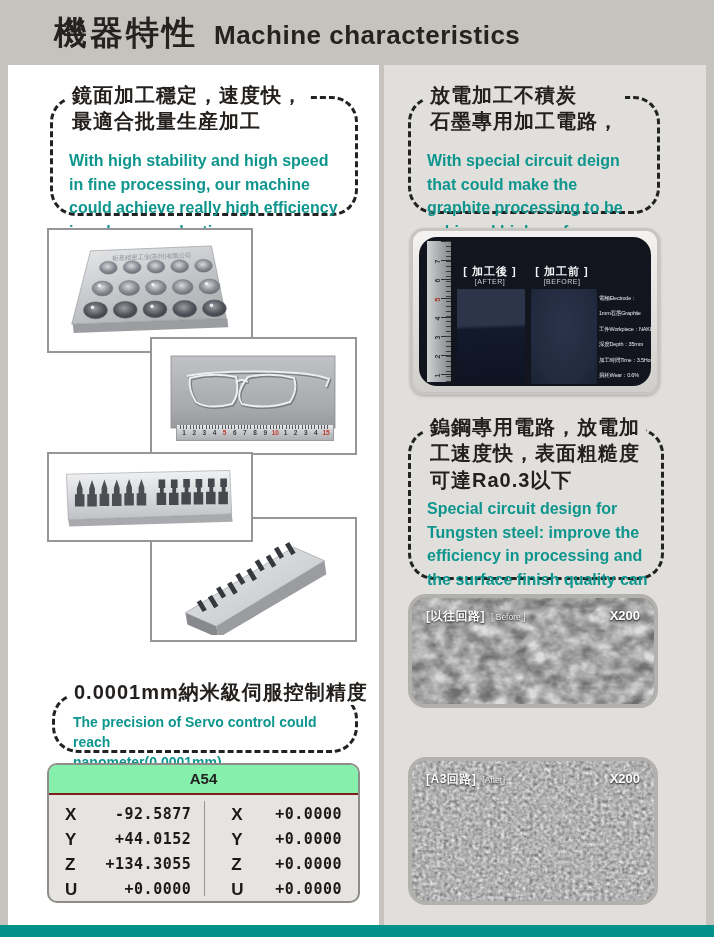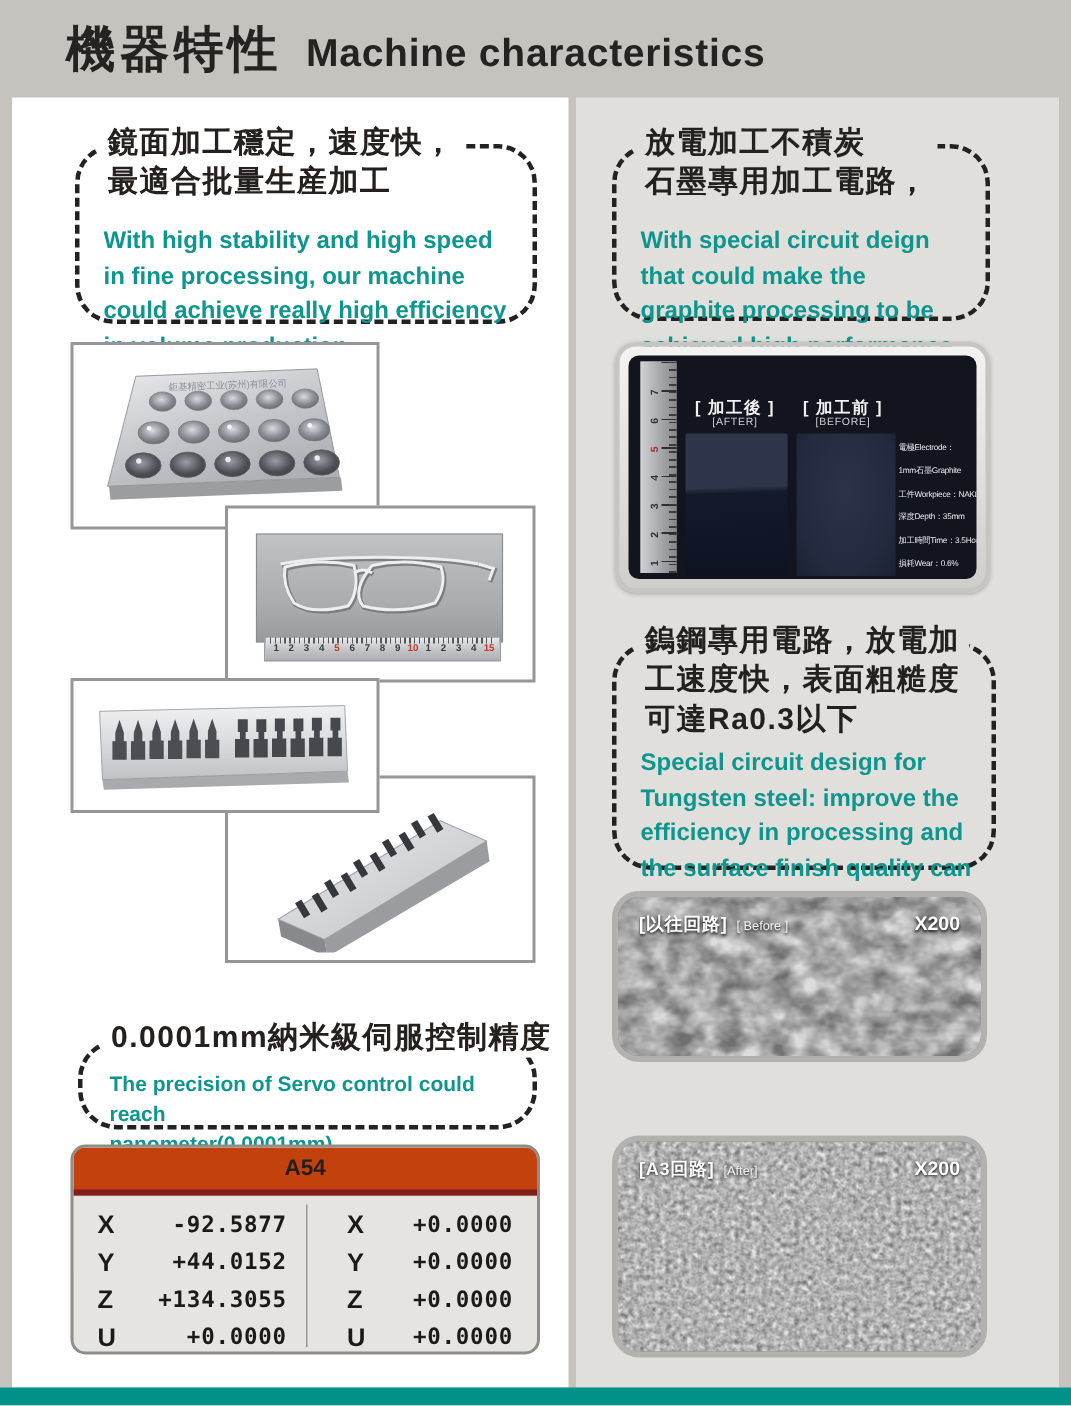--- a/index.html
+++ b/index.html
@@ -8,7 +8,7 @@
 
   
   .hdr{position:absolute;left:0;top:0;width:714px;height:65px;display:flex;align-items:baseline;padding-left:44px;box-sizing:border-box;}
-  .hdr .zh{font-size:33px;font-weight:bold;color:#262220;letter-spacing:3px;line-height:65px;}
+  .hdr .zh{font-size:33px;font-weight:bold;color:#262220;letter-spacing:3px;line-height:65px;margin-left:10px;}
   .hdr .en{font-size:26px;font-weight:bold;color:#262220;margin-left:16px;letter-spacing:0.5px;}
 
   

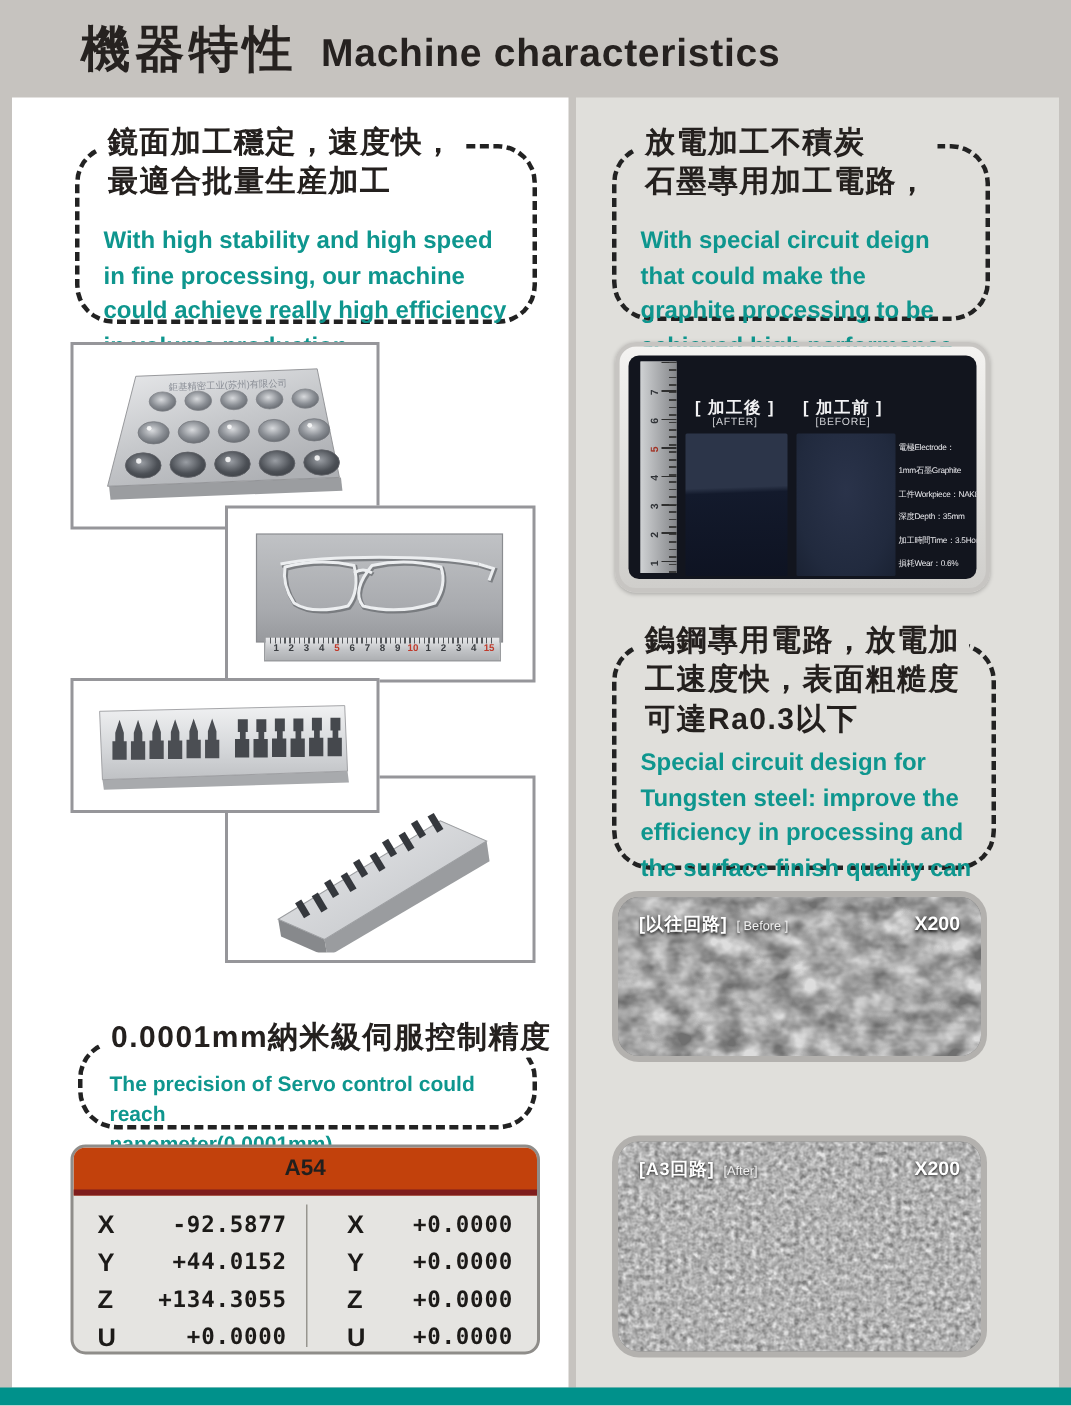--- a/index.html
+++ b/index.html
@@ -53,7 +53,7 @@
   
   #comparison{position:absolute;left:410px;top:228px;width:250px;height:167px;border:3px solid #c7c5c2;
     border-radius:14px;background:linear-gradient(#f4f3f1,#cfcecb);box-sizing:border-box;box-shadow:0 1px 3px rgba(0,0,0,0.25);}
-  #comparison .photo{position:absolute;inset:6px;background:#12151e;border-radius:7px;overflow:hidden;}
+  #comparison .photo{position:absolute;inset:6px;background:#12151e;border-radius:18px;overflow:hidden;}
   .v-ruler{position:absolute;left:8px;top:4px;bottom:4px;width:24px;
     background:linear-gradient(to right,#cfd1d3,#9b9da0 70%,#84868a);
     background-color:#b5b7ba;}

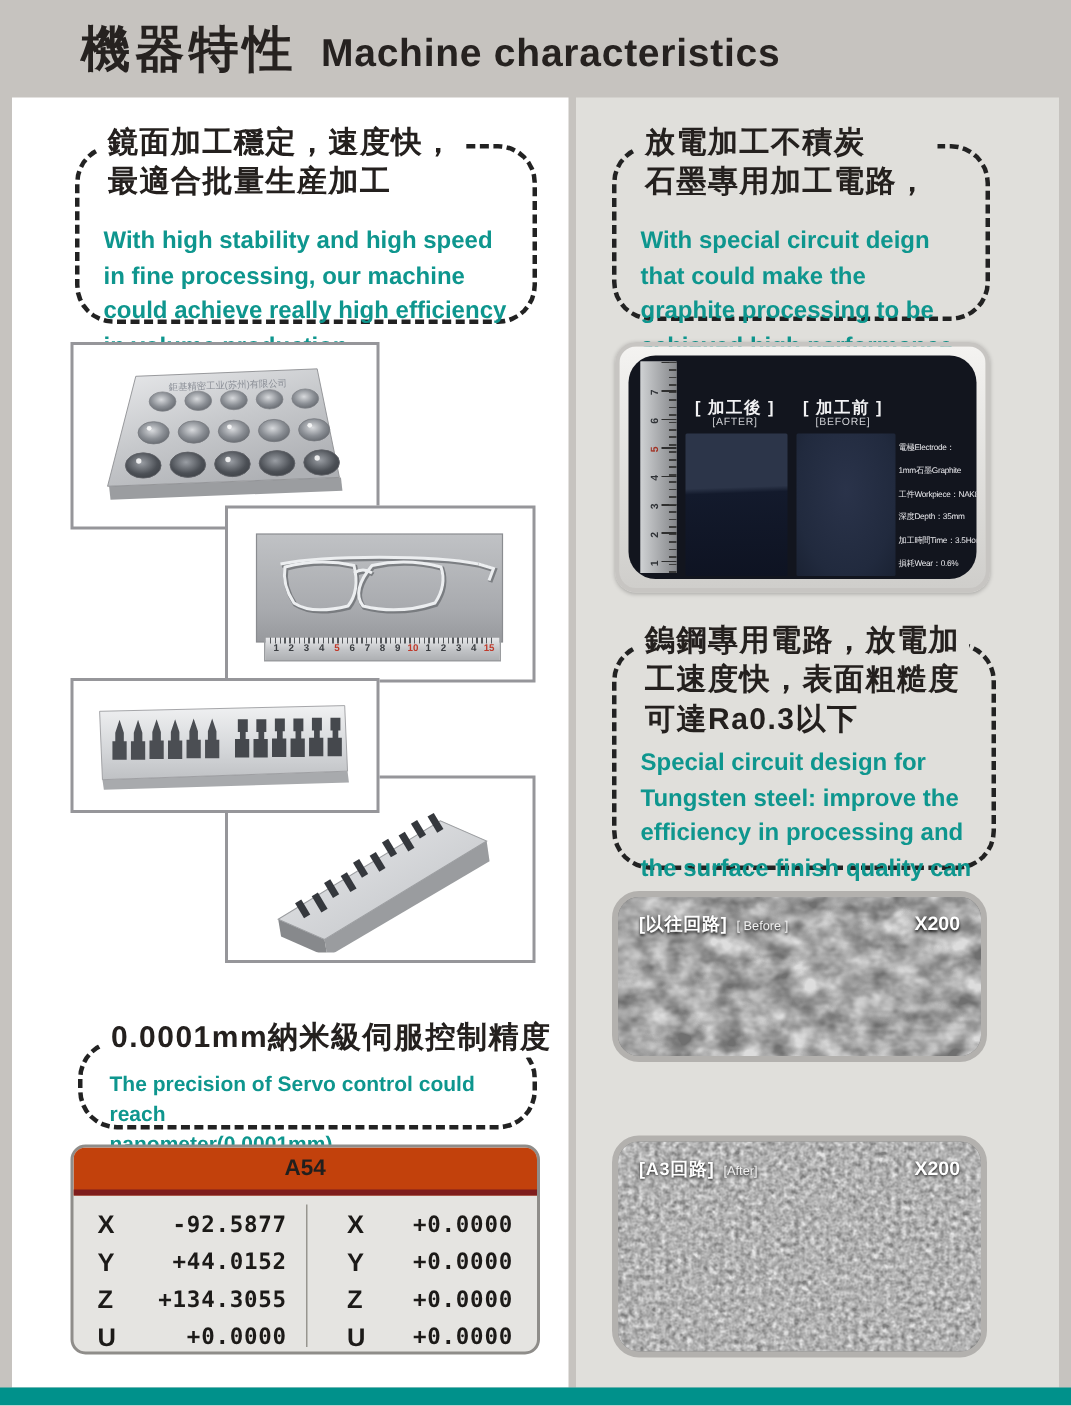--- a/index.html
+++ b/index.html
@@ -88,7 +88,7 @@
   
   #coords{position:absolute;left:47px;top:763px;width:313px;height:140px;border:2px solid #8f8d8a;border-radius:10px;
     background:#e5e4e1;box-sizing:border-box;overflow:hidden;}
-  #coords .t-head{display:flex;height:28px;background:#c2410c;border-bottom:4px solid #7f1d1d;}
+  #coords .t-head{display:flex;height:28px;background:#86efac;border-bottom:2px solid #7f1d1d;}
   #coords .t-head span{flex:1;text-align:center;line-height:28px;font-size:15px;font-weight:bold;color:#211f1d;}
   #coords .t-body{position:relative;padding-top:7px;}
   #coords .t-divider{position:absolute;left:50%;top:6px;bottom:6px;width:1px;background:#97958f;}

